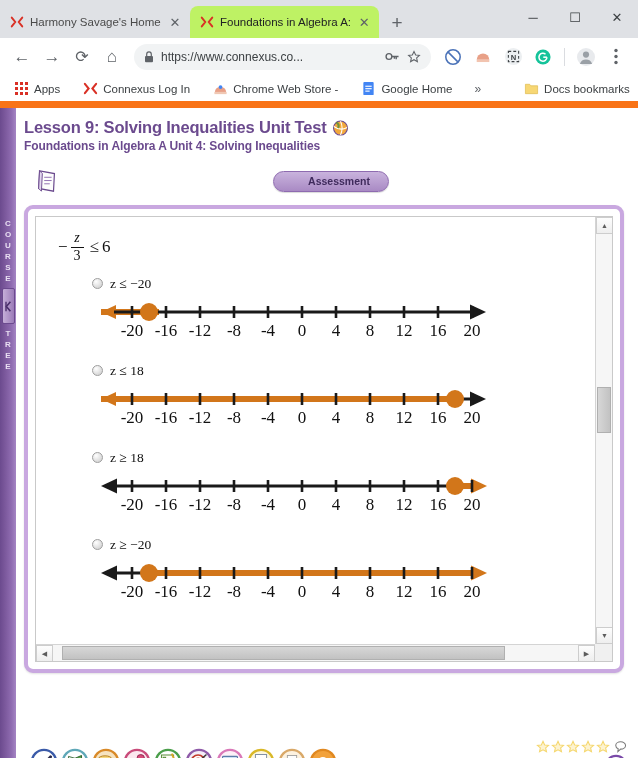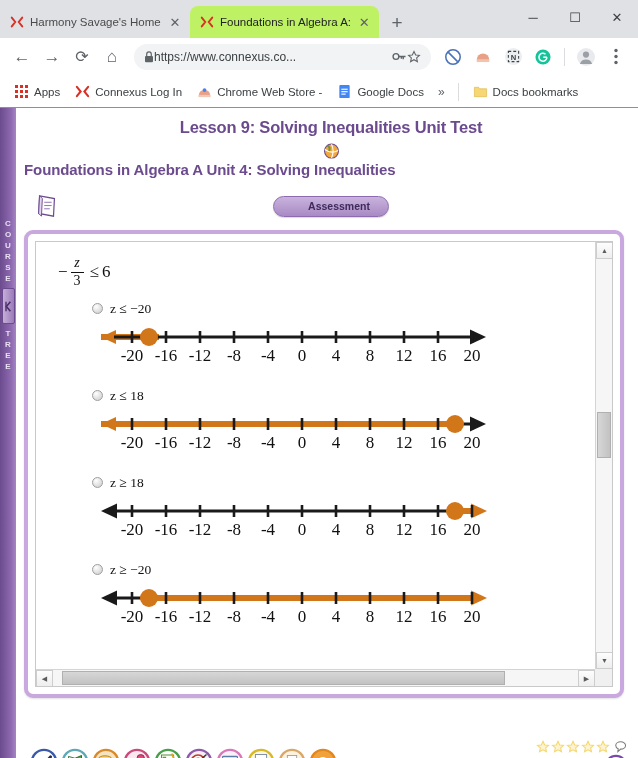--- a/index.html
+++ b/index.html
@@ -55,7 +55,7 @@
   }
   .omnibox {
     flex:1 1 auto; height:26px; background:#f1f3f4; border-radius:13px;
-    display:flex; align-items:center; padding:0 10px; 
+    display:flex; align-items:center; padding:0 10px; gap:7px;
     margin:0 6px; min-width:0;
   }
   .omni-url {

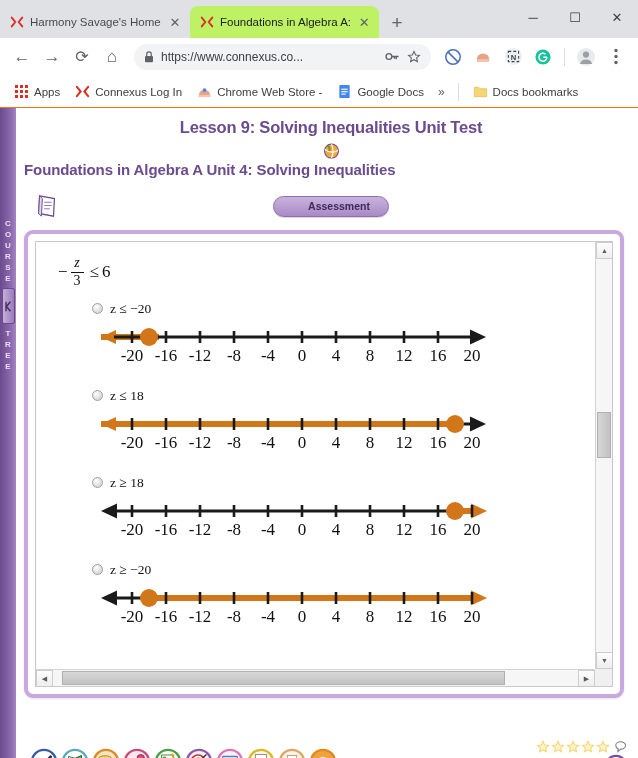--- a/index.html
+++ b/index.html
@@ -66,7 +66,7 @@
 
   .bookmarks {
     height:32px; background:#ffffff; display:flex; align-items:center;
-    padding:0 8px; gap:3px; border-bottom:1px solid #f97316;
+    padding:0 8px; gap:11px; border-bottom:7px solid #f97316;
   }
   .bm {
     display:flex; align-items:center; gap:5px; padding:2px 6px;

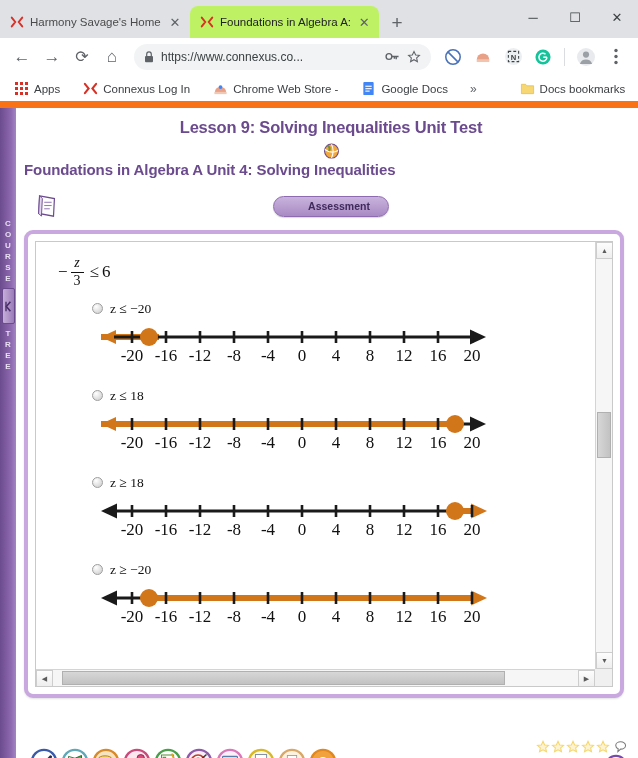--- a/index.html
+++ b/index.html
@@ -358,7 +358,7 @@
           <rect x="4.6" y="10.2" width="4.6" height="1.2"></rect>
         </g>
     </svg>
-    <span>Google Docs</span>
+    <span>Google Home</span>
   </div>
 
   <div class="bm-chev">»</div>

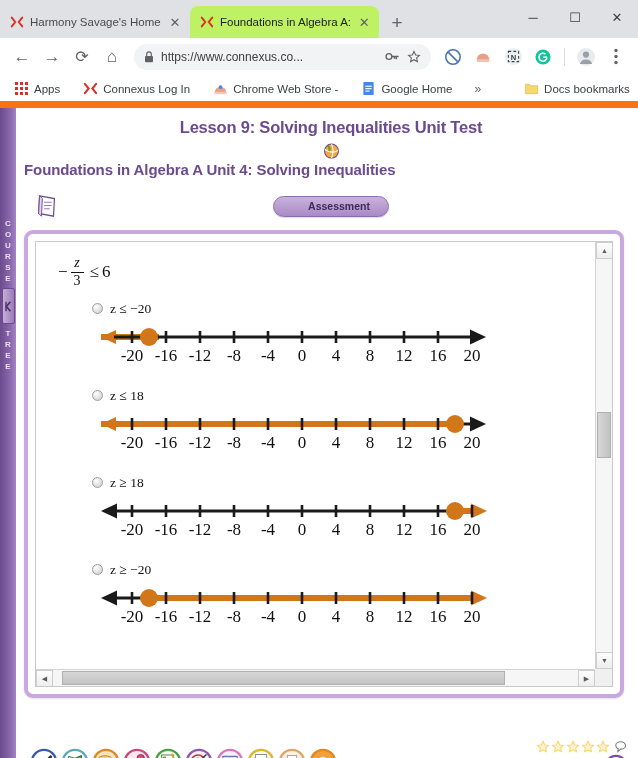--- a/index.html
+++ b/index.html
@@ -104,7 +104,7 @@
 
   .lesson-title {
     font-size:16.5px; font-weight:bold; color:#6b4a8e;
-    letter-spacing:-0.2px; display:flex; align-items:center; gap:5px;flex-direction:column;
+    letter-spacing:-0.2px; display:flex; align-items:center; gap:5px;
   }
   .globe-ico { width:17px; height:17px; display:block; }
   .lesson-sub {

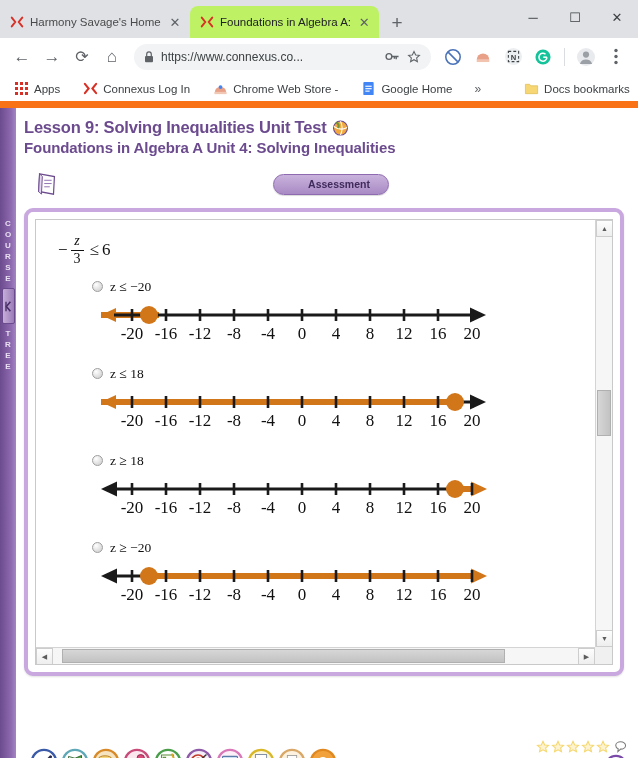--- a/index.html
+++ b/index.html
@@ -108,7 +108,7 @@
   }
   .globe-ico { width:17px; height:17px; display:block; }
   .lesson-sub {
-    font-size:15px; font-weight:bold; color:#6b4a8e; margin-top:2px;
+    font-size:12px; font-weight:bold; color:#6b4a8e; margin-top:2px;
     letter-spacing:-0.1px;
   }
 

